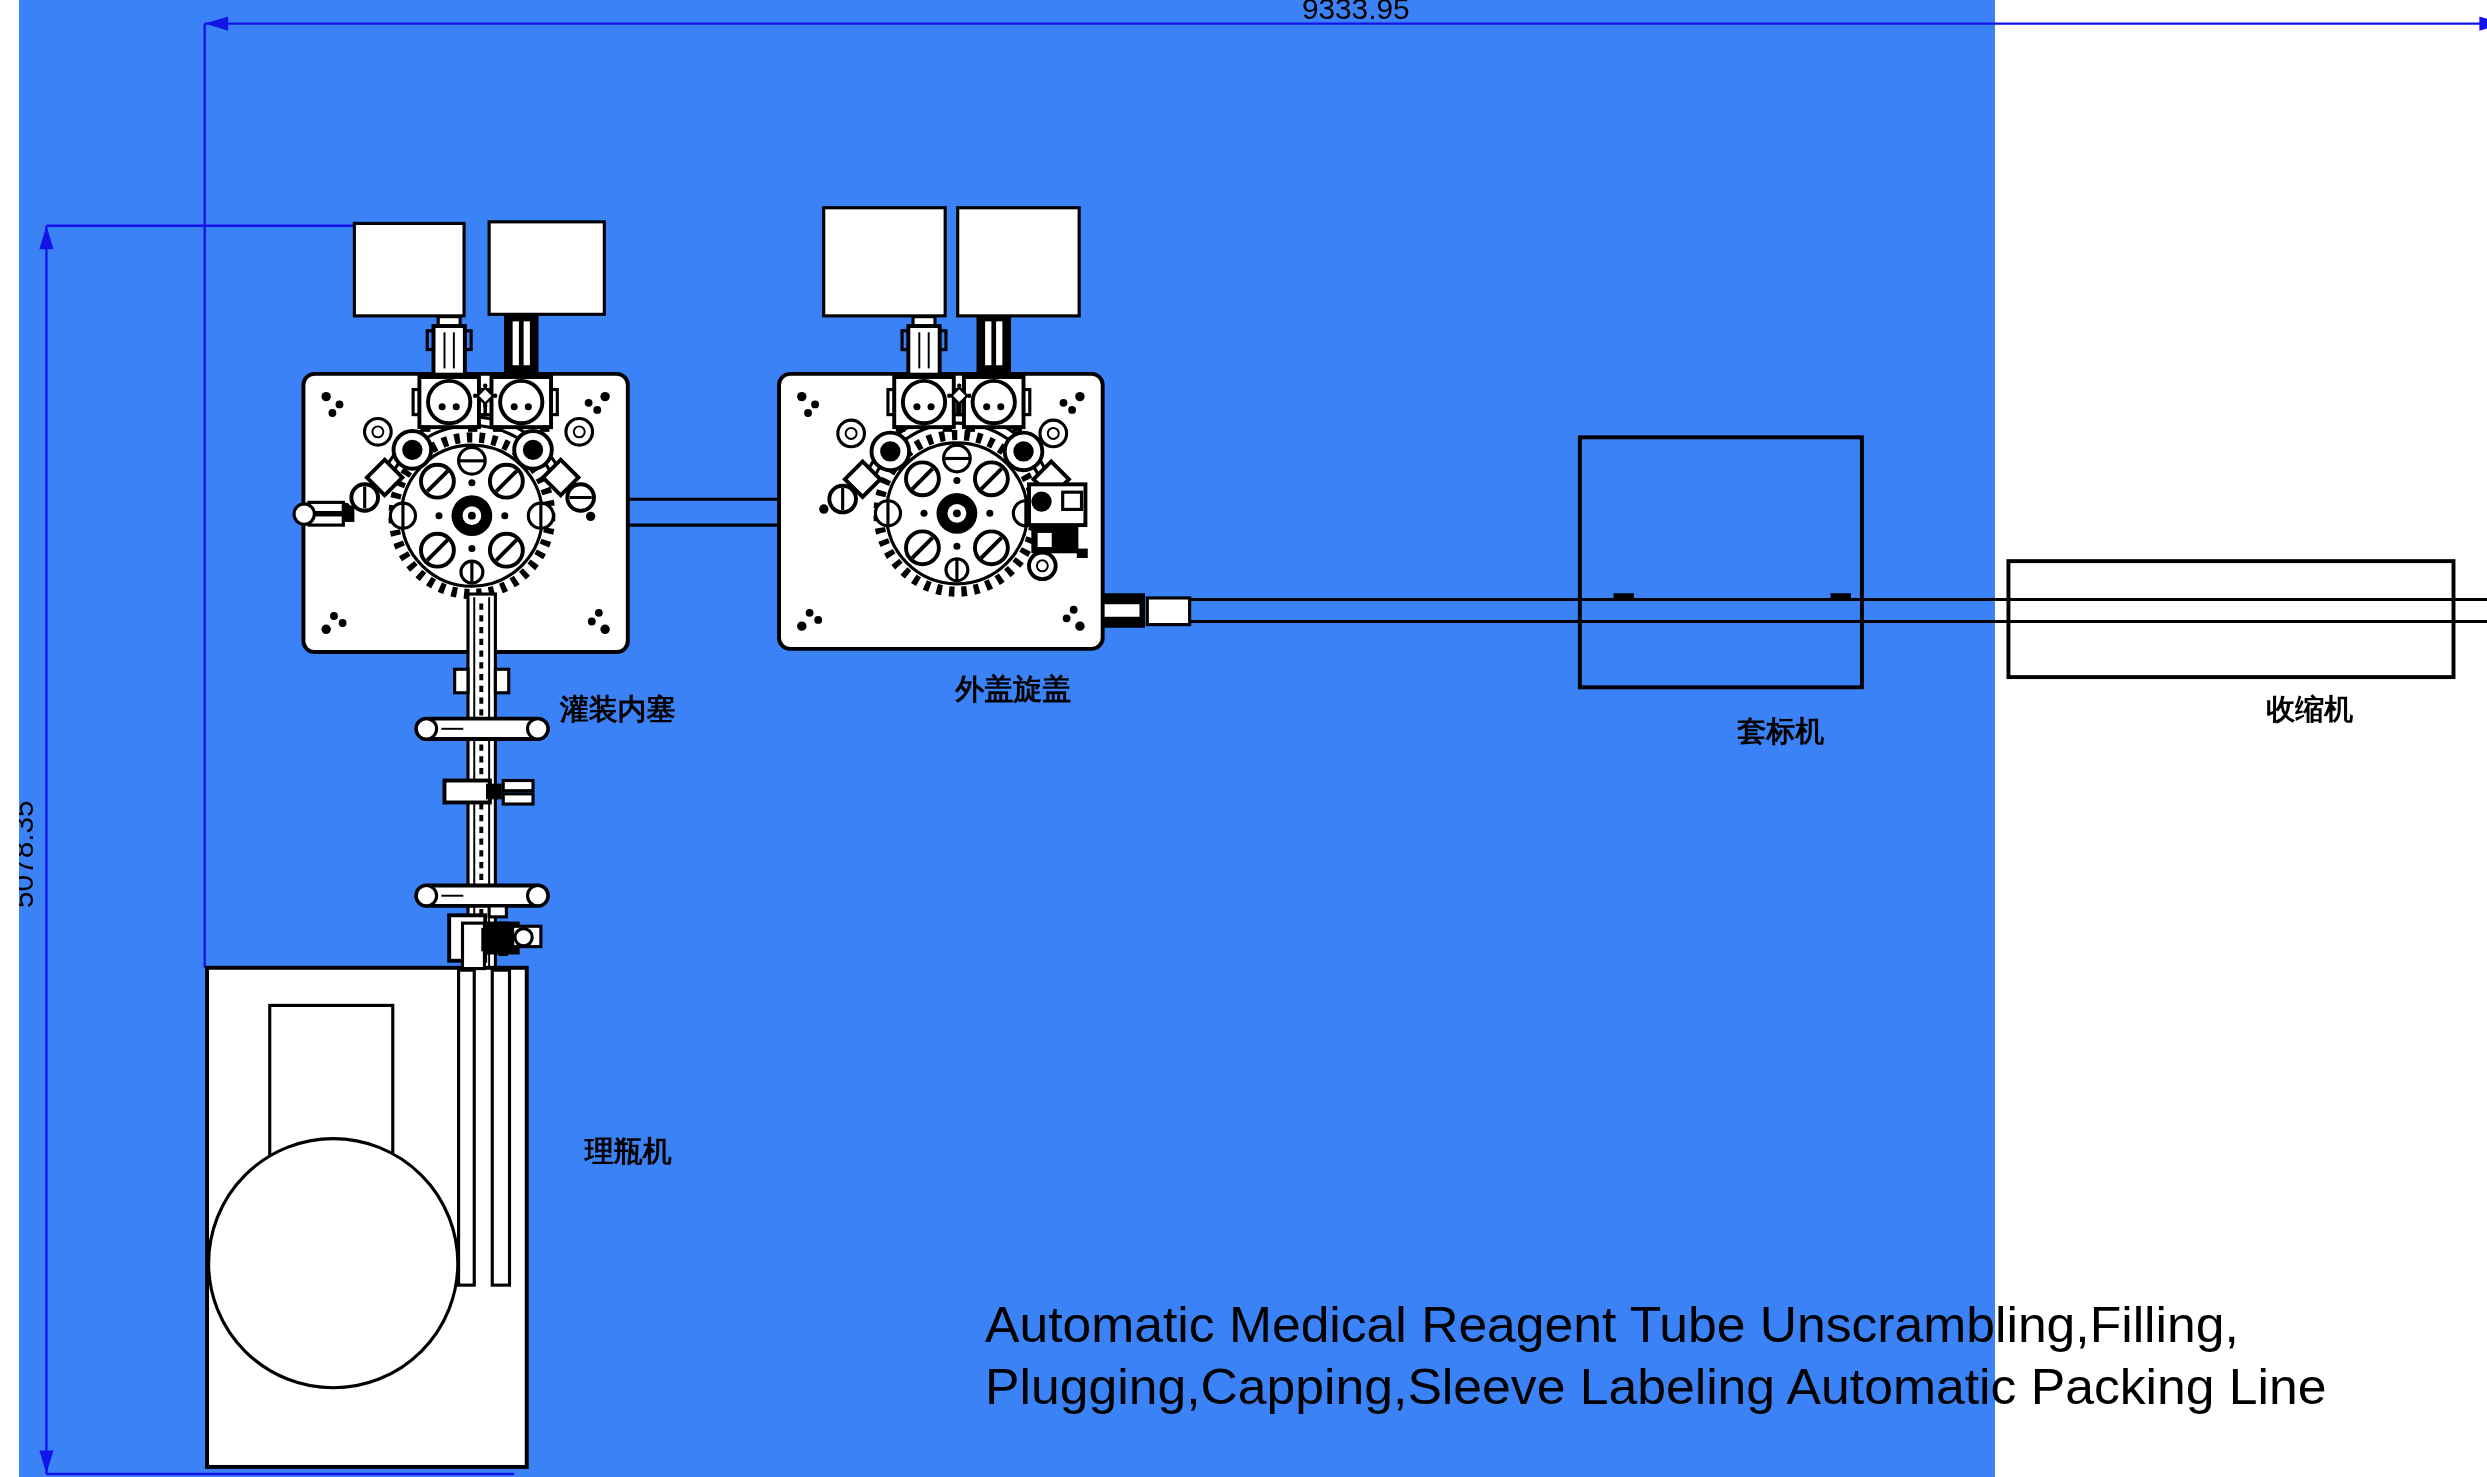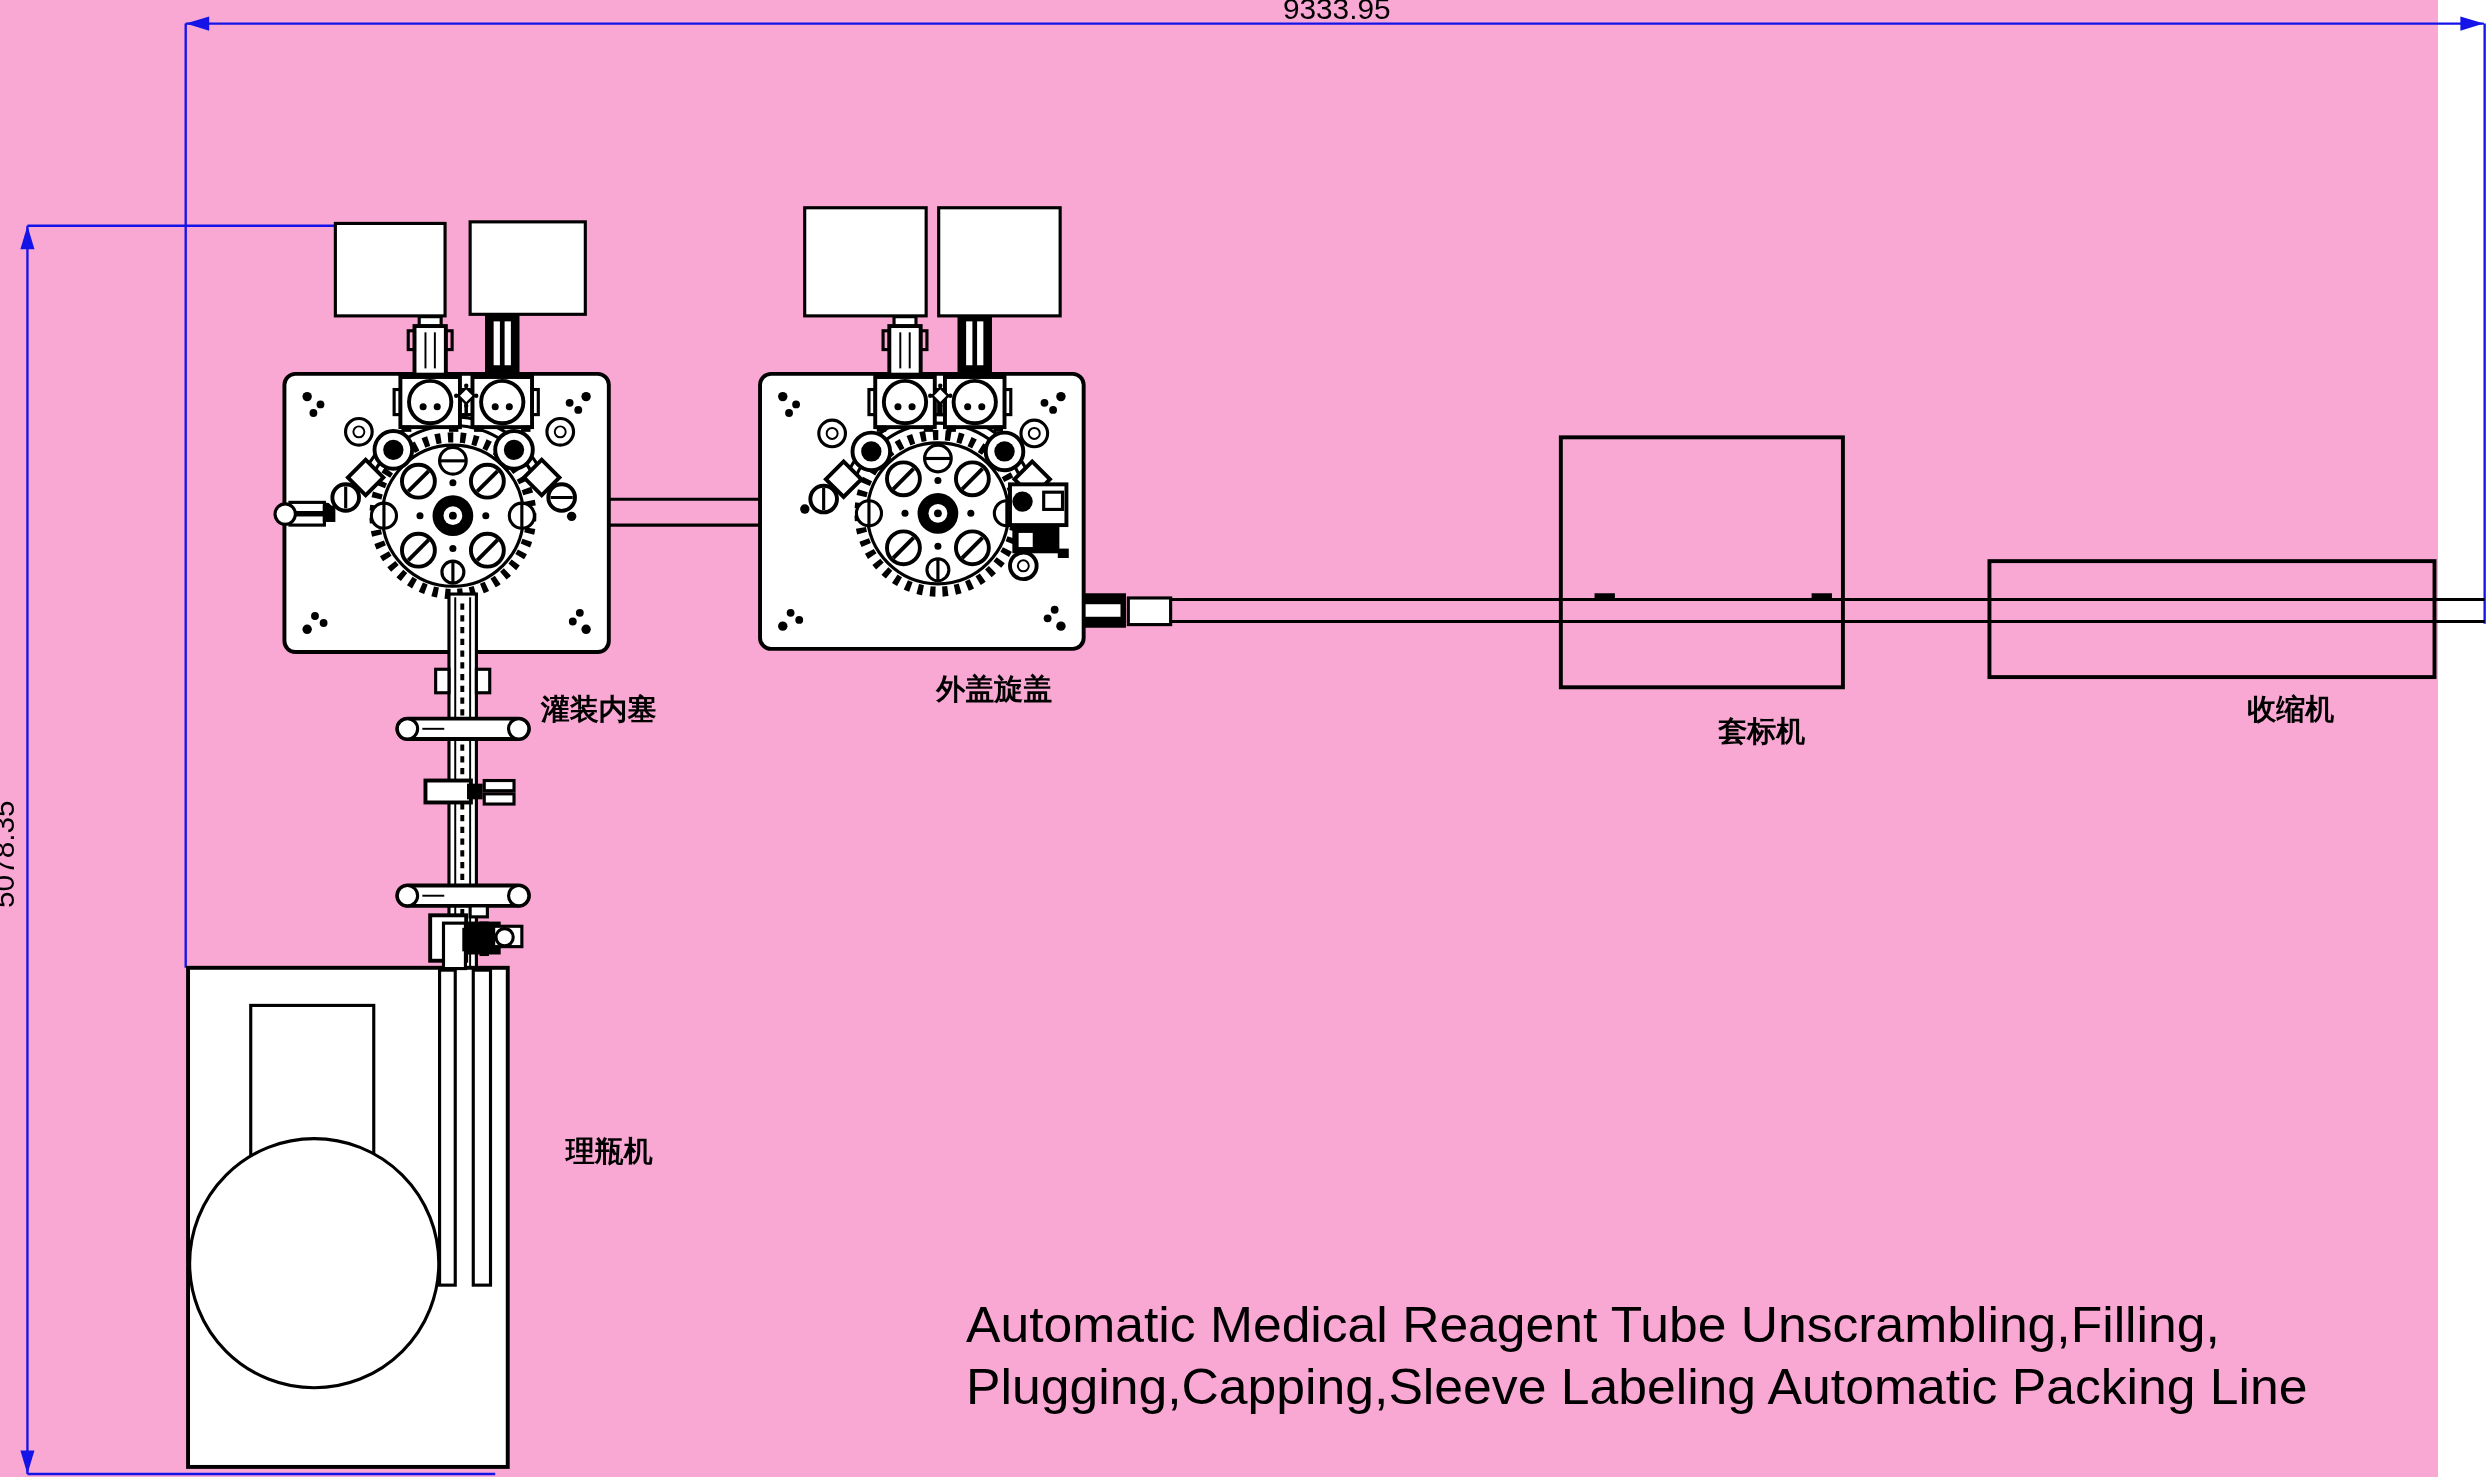--- a/index.html
+++ b/index.html
@@ -3,7 +3,7 @@
 <meta charset="utf-8">
 <style>
   html,body{margin:0;padding:0;background:#fff;}
-  .stage{width:2438px;height:1478px;position:relative;background:#f9a8d4;}
+  .stage{width:1976px;height:1478px;position:relative;background:#3b82f6;margin-left:19px;}
   svg{display:block;}
   .k{stroke:#000;fill:none;stroke-width:4;}
   .k2{stroke:#000;fill:none;stroke-width:2.5;}

